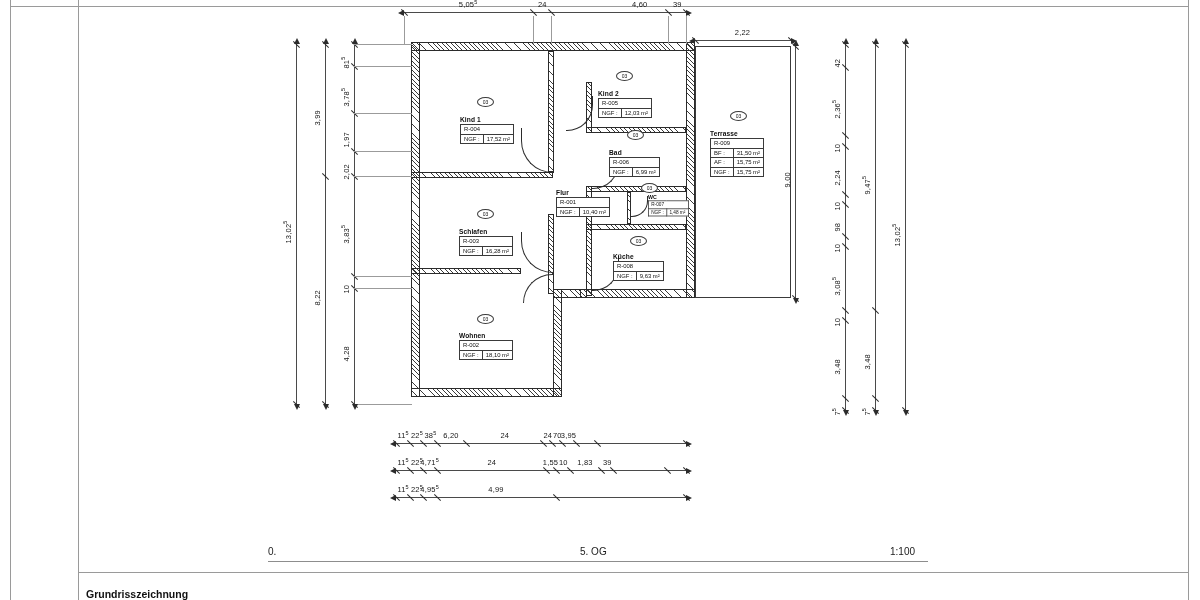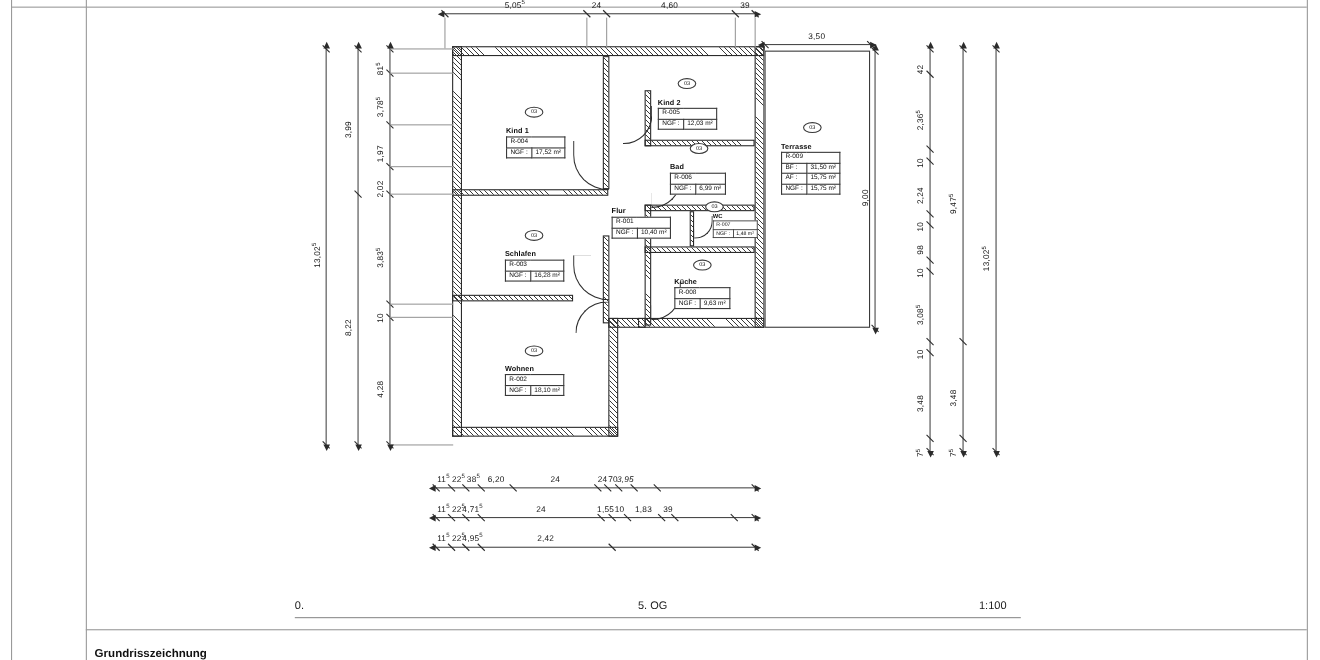--- a/index.html
+++ b/index.html
@@ -288,7 +288,7 @@
       <div class="arrowr" style="left:686px;top:9.5px;"></div>
       <div class="dimtxt" style="left: 458.8px; top: 1px;">5,05<sup>5</sup></div>
       <div class="dimtxt" style="left: 537.9px; top: 1px;">24</div>
-      <div class="dimtxt" style="left: 601px; top: 1px;">4,60</div>
+      <div class="dimtxt" style="left: 632px; top: 1px;">4,60</div>
       <div class="dimtxt" style="left: 672.9px; top: 1px;">39</div>
       <div class="dimline" style="left:695px;top:40px;width:96px;"></div>
       <div class="tick" style="left:690.5px;top:40px;"></div>

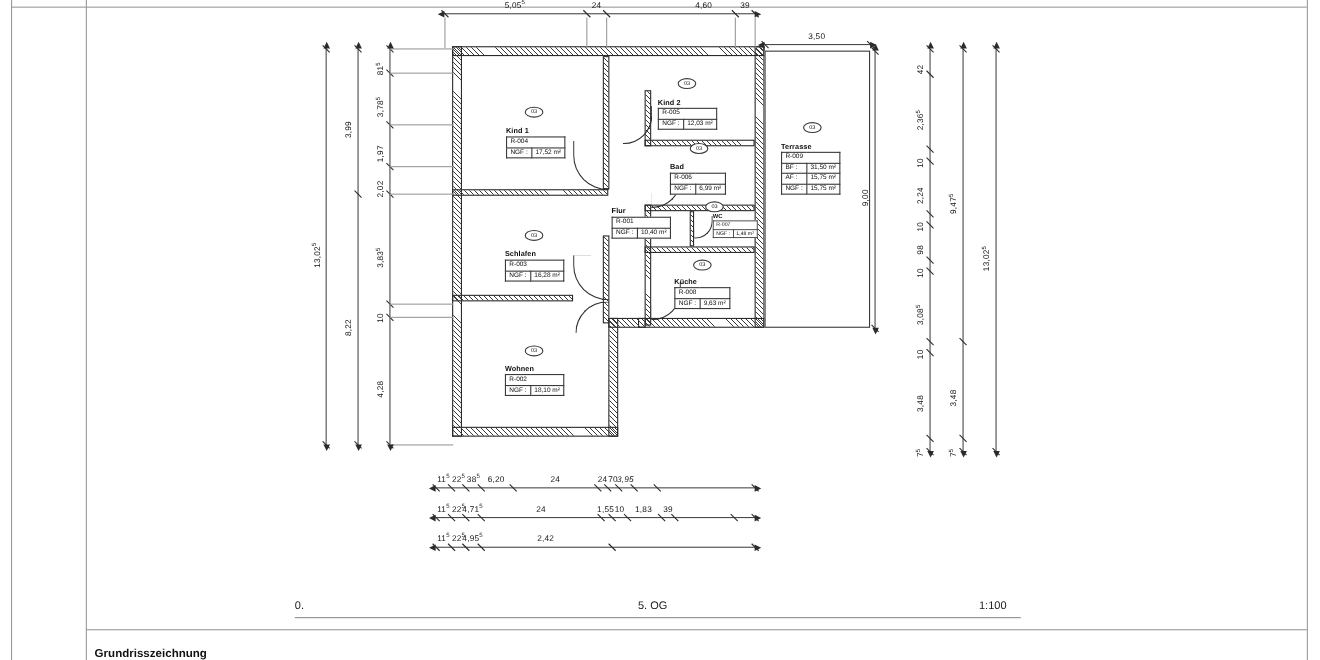--- a/index.html
+++ b/index.html
@@ -295,7 +295,7 @@
       <div class="tick" style="left:786.5px;top:40px;"></div>
       <div class="arrowl" style="left:689px;top:37.5px;"></div>
       <div class="arrowr" style="left:791px;top:37.5px;"></div>
-      <div class="dimtxt" style="left: 734.8px; top: 29px;">3,50</div>
+      <div class="dimtxt" style="left: 734.8px; top: 29px;">2,22</div>
       <div class="dimlinev" style="left:296px;top:44px;height:360px;"></div>
       <div class="tickv" style="left:291.5px;top:44px;"></div>
       <div class="tickv" style="left:291.5px;top:404px;"></div>

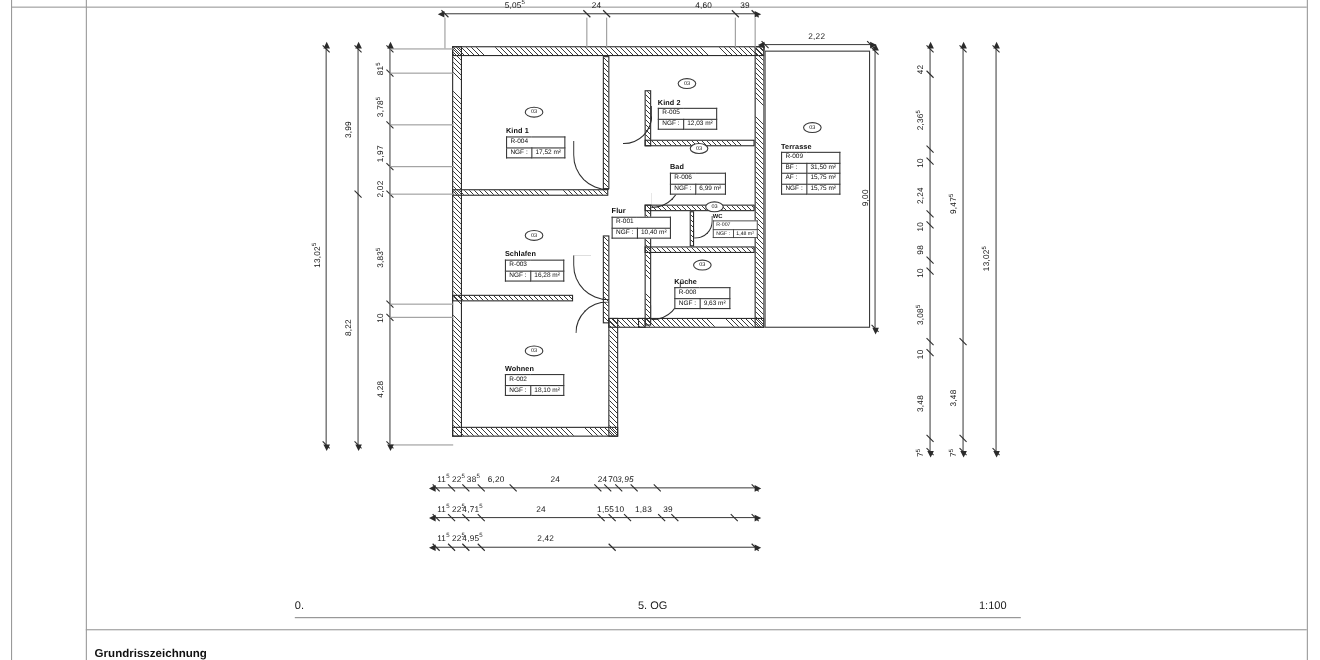--- a/index.html
+++ b/index.html
@@ -405,7 +405,7 @@
       <div class="dimtxt" style="left: 500.4px; top: 432px;">24</div>
       <div class="dimtxt" style="left: 543.4px; top: 432px;">24</div>
       <div class="dimtxt" style="left: 552.9px; top: 432px;">70</div>
-      <div class="dimtxt" style="left: 560.8px; top: 432px; font-style: italic;">3,95</div>
+      <div class="dimtxt" style="left: 560.8px; top: 432px;">3,95</div>
       <div class="dimline" style="left:396px;top:470px;width:290px;"></div>
       <div class="tick" style="left:391.5px;top:470px;"></div>
       <div class="tick" style="left:405.5px;top:470px;"></div>

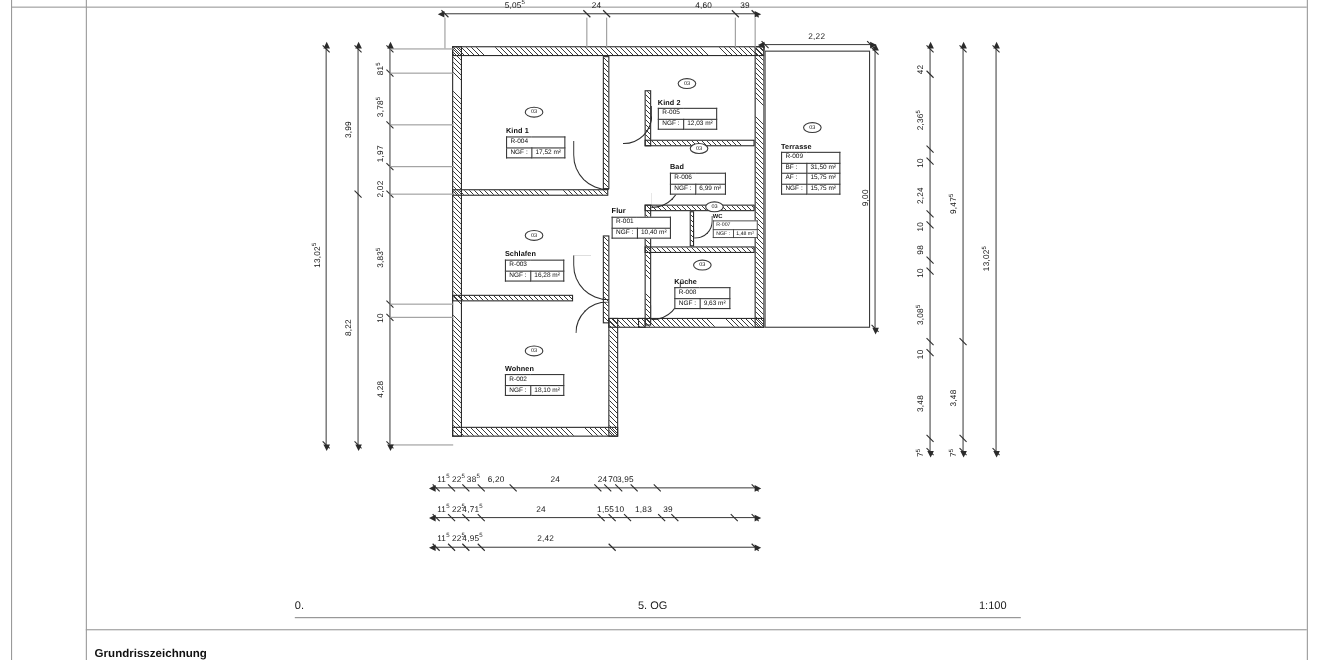--- a/index.html
+++ b/index.html
@@ -440,7 +440,7 @@
       <div class="dimtxt" style="left: 397.4px; top: 486px;">11<sup>5</sup></div>
       <div class="dimtxt" style="left: 410.9px; top: 486px;">22<sup>5</sup></div>
       <div class="dimtxt" style="left: 420.3px; top: 486px;">4,95<sup>5</sup></div>
-      <div class="dimtxt" style="left: 488.3px; top: 486px;">2,42</div>
+      <div class="dimtxt" style="left: 488.3px; top: 486px;">4,99</div>
     </div>
 
   <div class="tb-rule" style="left:268px;top:561px;width:660px;"></div>

